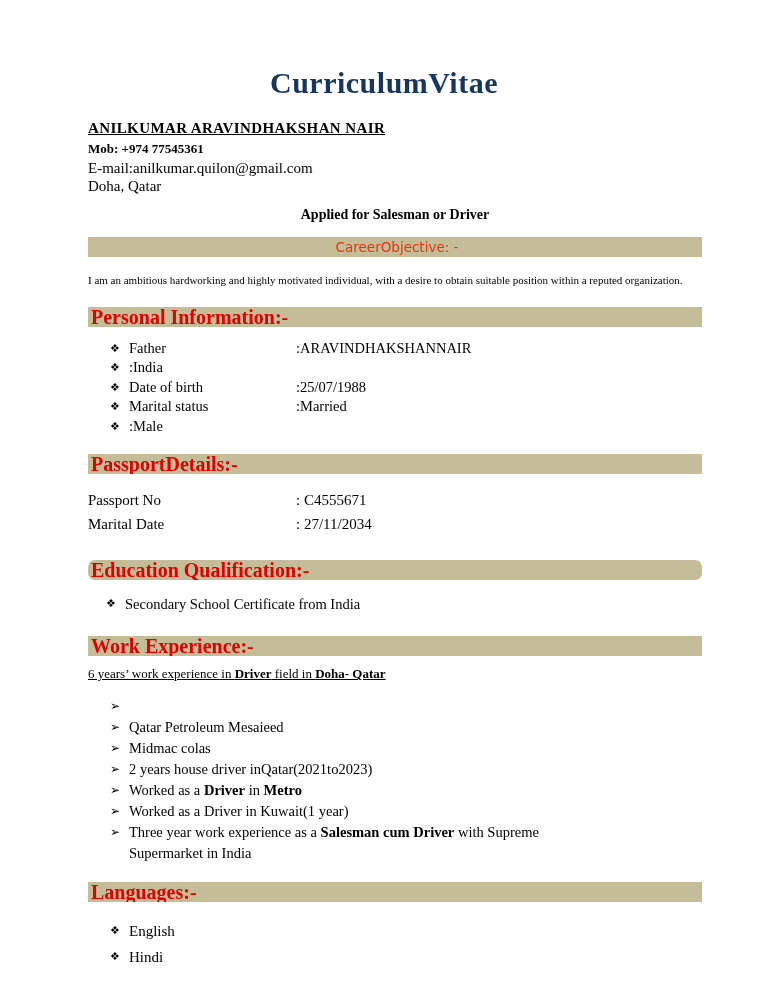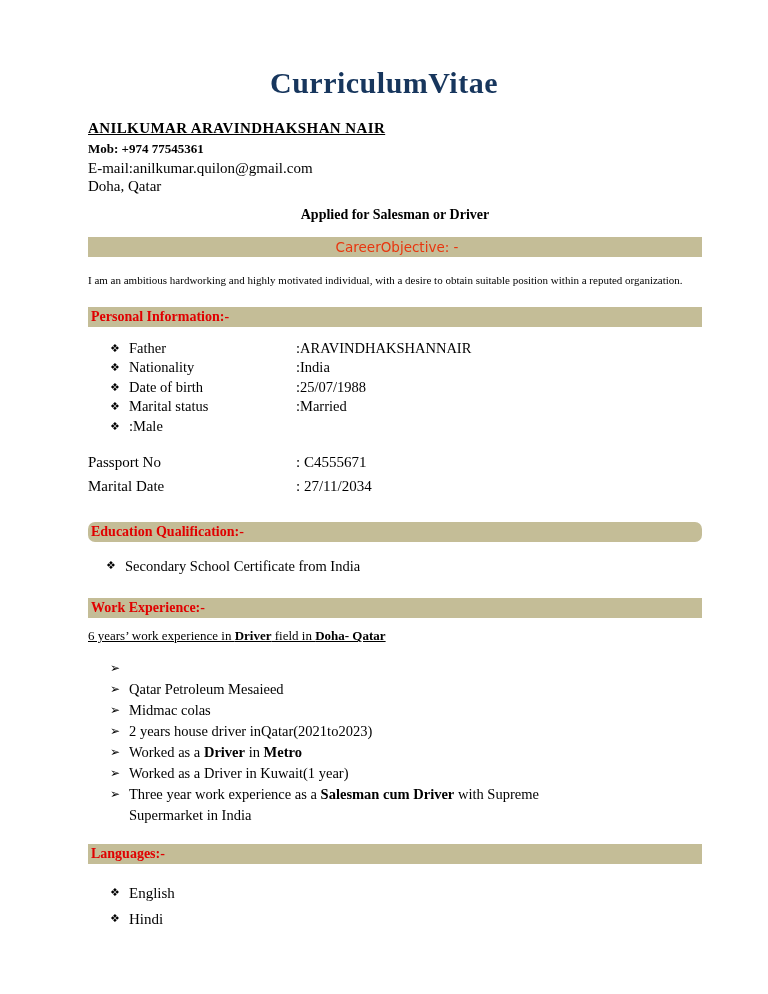--- a/index.html
+++ b/index.html
@@ -62,7 +62,7 @@
   .bar .bar-text {
     color: var(--section-red);
     font-weight: bold;
-    font-size: 14px;
+    font-size: 20px;
     padding-left: 3px;
     display: block;
   }

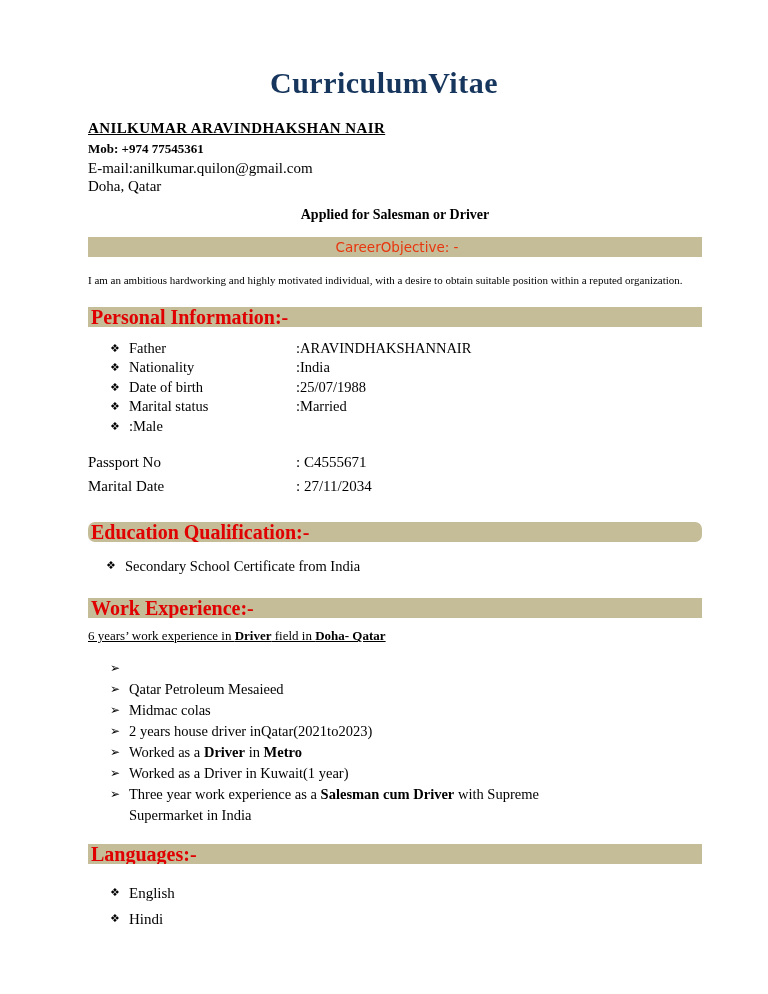--- a/index.html
+++ b/index.html
@@ -164,7 +164,6 @@
         </div>
         <div class="kv-row pi-row">
           <span class="bullet">❖</span>
-          <span class="kv-label">Nationality</span>
           <span class="kv-value">:India</span>
         </div>
         <div class="kv-row pi-row">

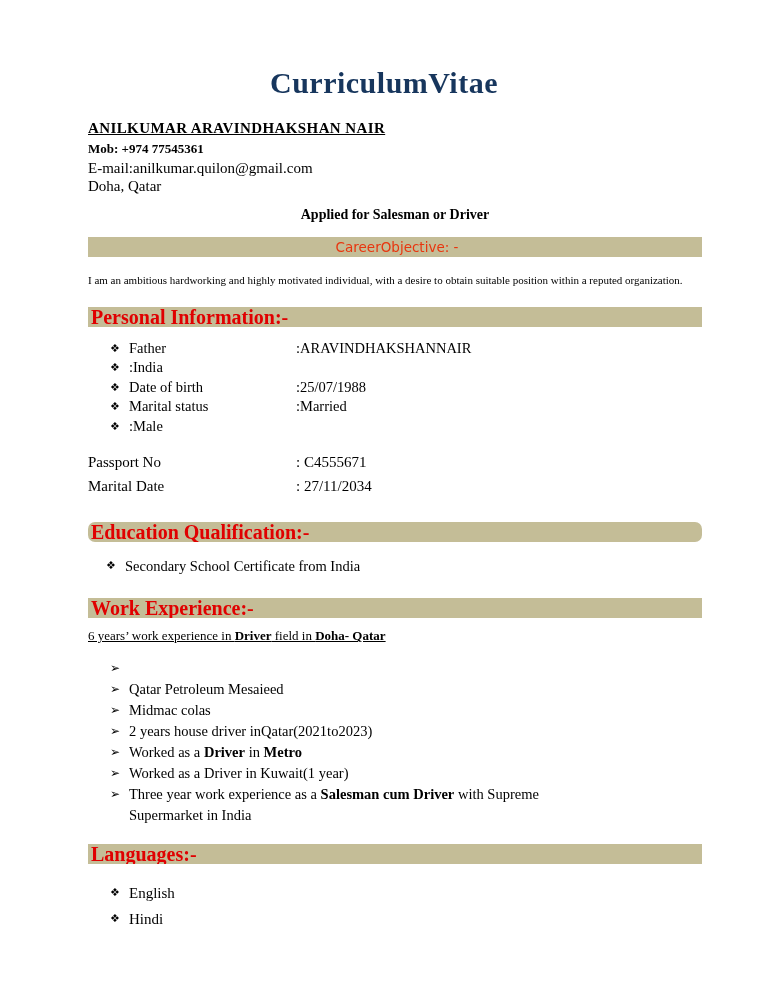--- a/index.html
+++ b/index.html
@@ -182,6 +182,9 @@
         </div>
       </div>
 
+    <div class="bar mt-md">
+      <span class="bar-text">PassportDetails:-</span>
+    </div>
     <div class="pp-list">
         <div class="kv-row pp-row">
           <span class="kv-label">Passport No</span>

